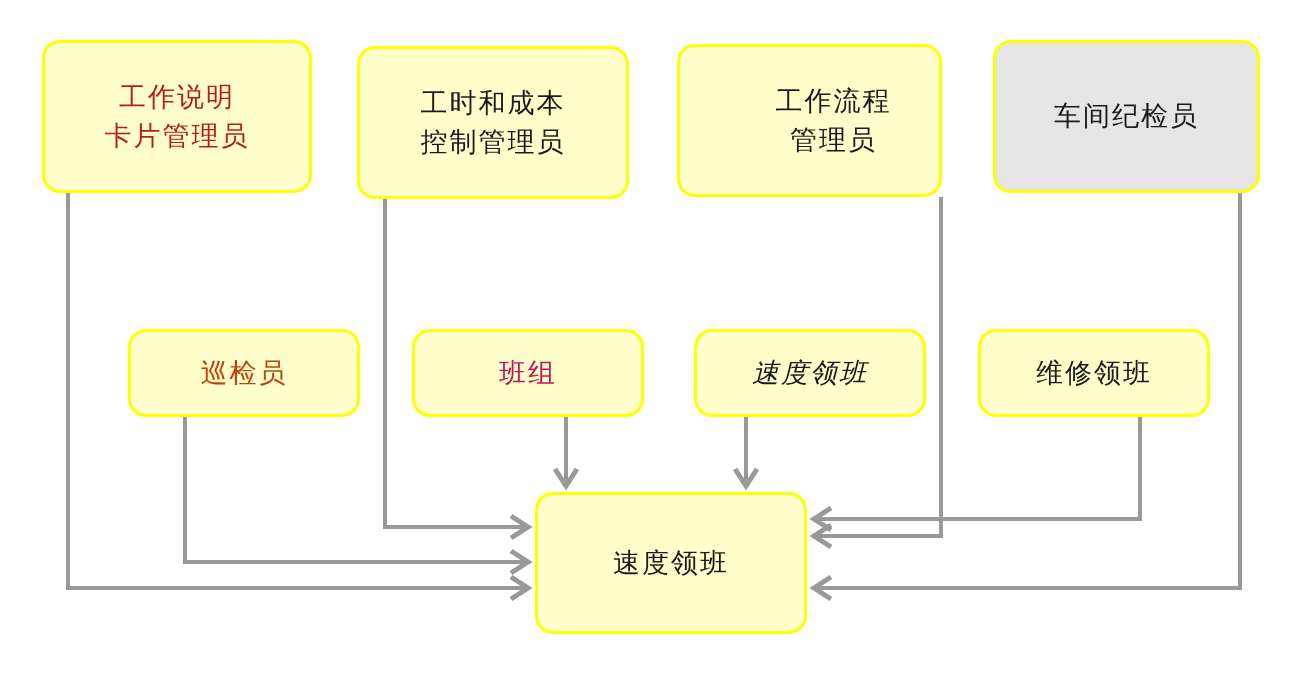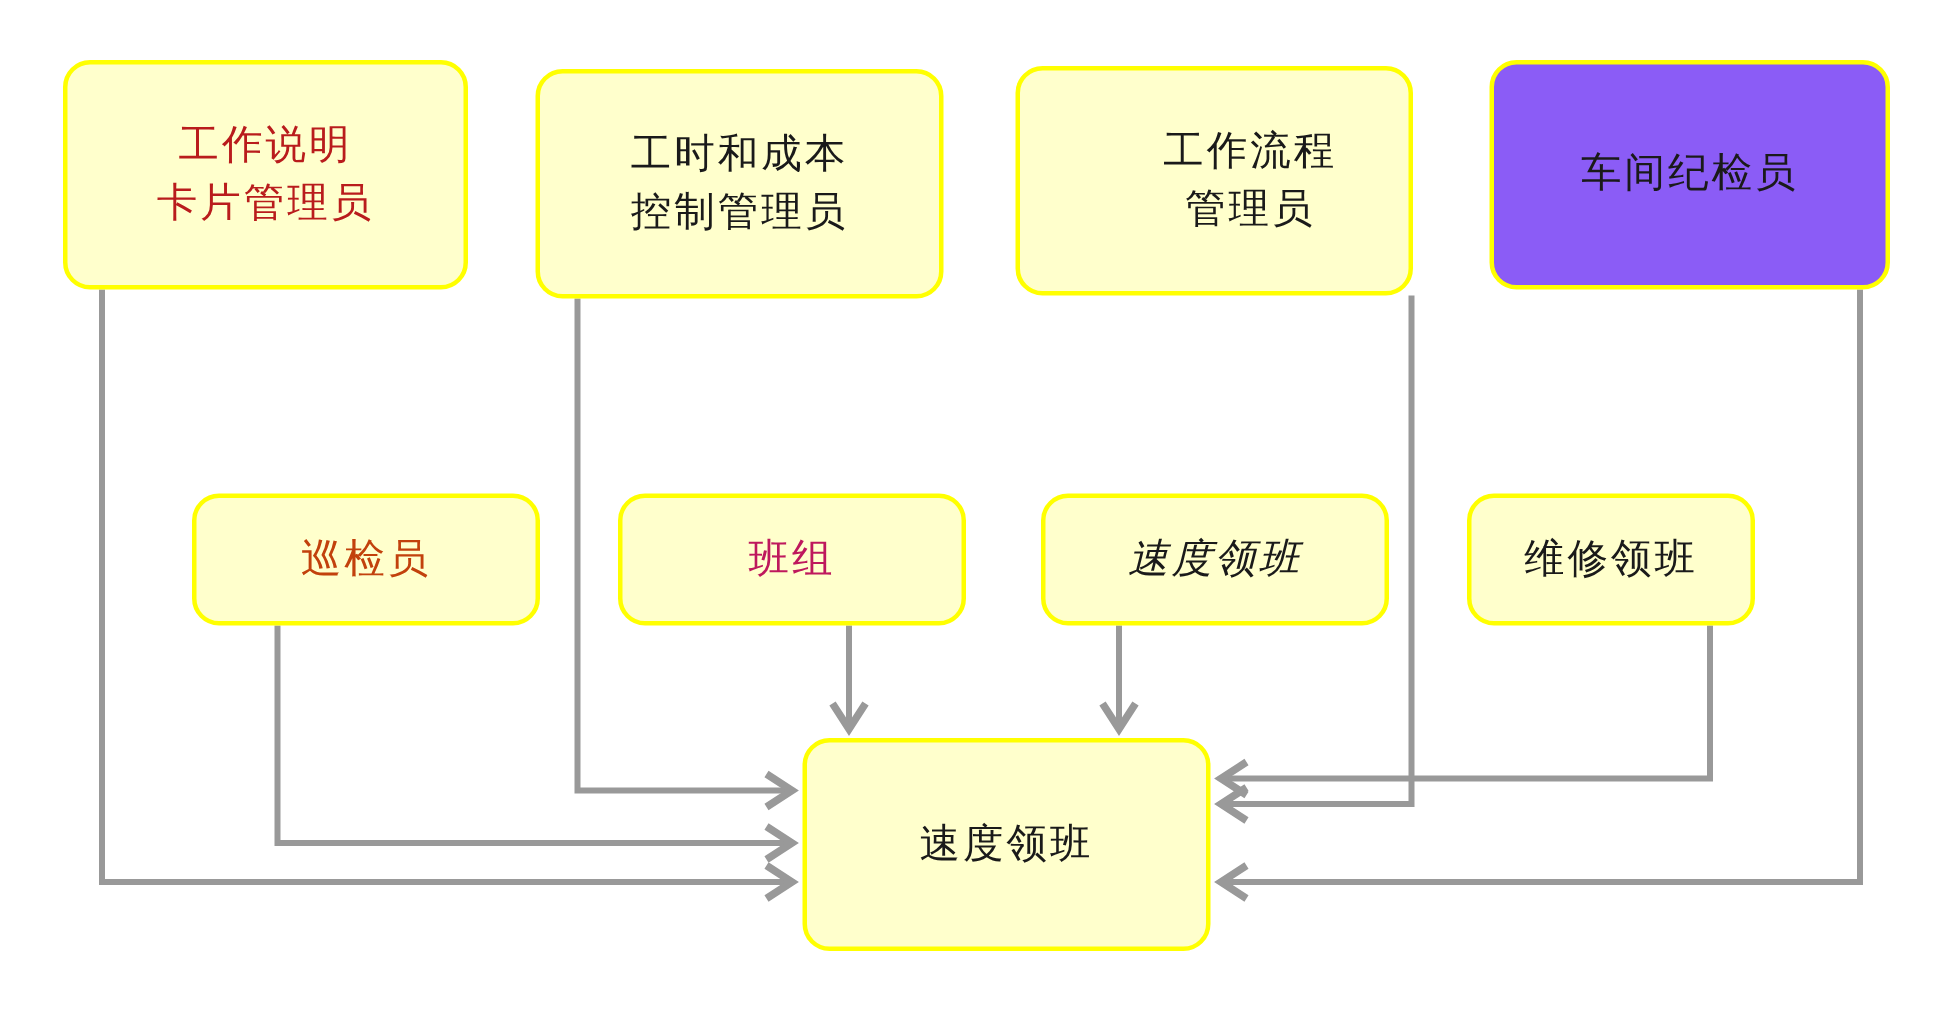--- a/index.html
+++ b/index.html
@@ -101,7 +101,7 @@
         <span class="label" style="color: rgb(26, 26, 26); margin-left: 48px;">工作流程
 管理员</span>
       </div>
-      <div class="node top" style="left: 993px; top: 40px; width: 267px; height: 153px; background: #8b5cf6; border-color: rgb(255, 255, 0);">
+      <div class="node top" style="left: 993px; top: 40px; width: 267px; height: 153px; background: #e5e5e5; border-color: rgb(255, 255, 0);">
         <span class="label" style="color: rgb(26, 26, 26);">车间纪检员</span>
       </div>
       <div class="node middle" style="left: 128px; top: 329px; width: 232px; height: 88px; background: rgb(255, 255, 204); border-color: rgb(255, 255, 0);">

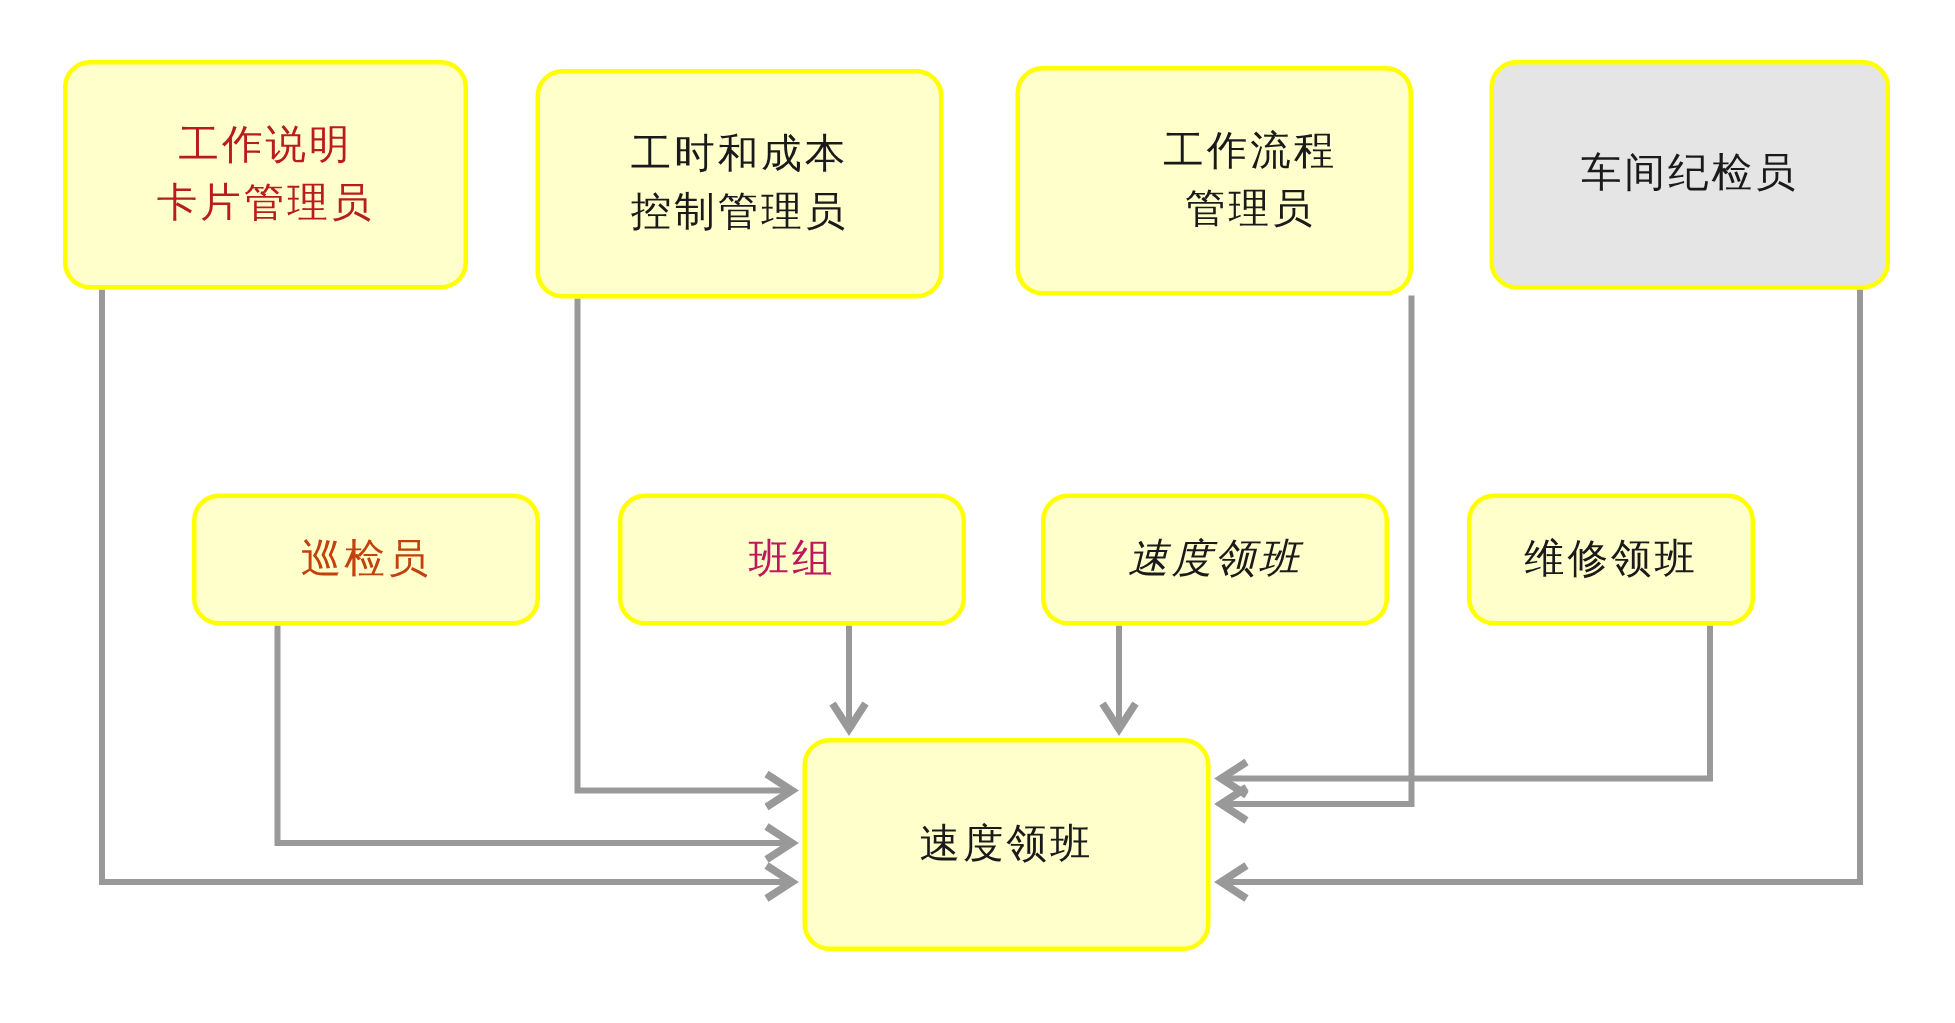--- a/index.html
+++ b/index.html
@@ -113,7 +113,7 @@
       <div class="node middle" style="left: 694px; top: 329px; width: 232px; height: 88px; background: rgb(255, 255, 204); border-color: rgb(255, 255, 0); font-style: italic;">
         <span class="label" style="color: rgb(26, 26, 26);">速度领班</span>
       </div>
-      <div class="node middle" style="left: 978px; top: 329px; width: 192px; height: 88px; background: rgb(255, 255, 204); border-color: rgb(255, 255, 0); align-items: center;">
+      <div class="node middle" style="left: 978px; top: 329px; width: 232px; height: 88px; background: rgb(255, 255, 204); border-color: rgb(255, 255, 0); align-items: center;">
         <span class="label" style="color: rgb(26, 26, 26);">维修领班</span>
       </div>
       <div class="node center" style="left: 535px; top: 492px; width: 272px; height: 142px; background: rgb(255, 255, 204); border-color: rgb(255, 255, 0);">

